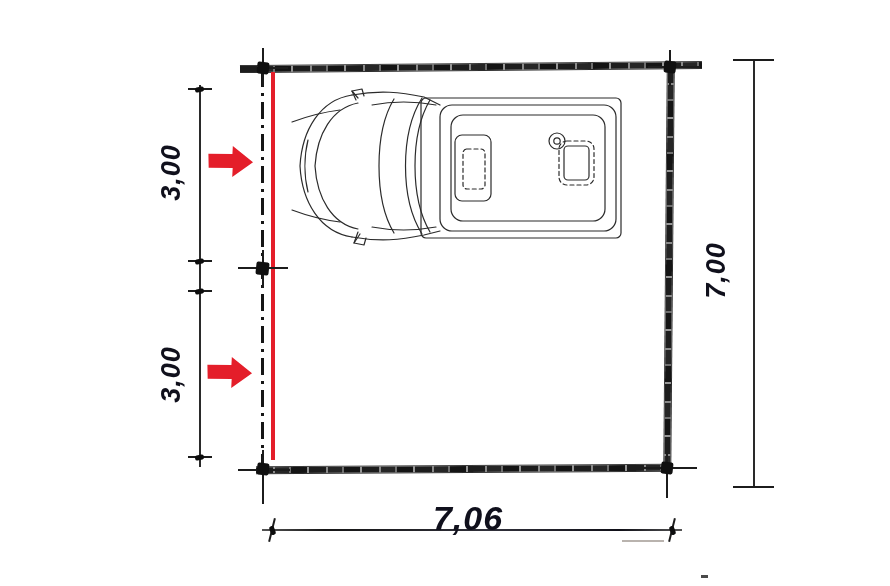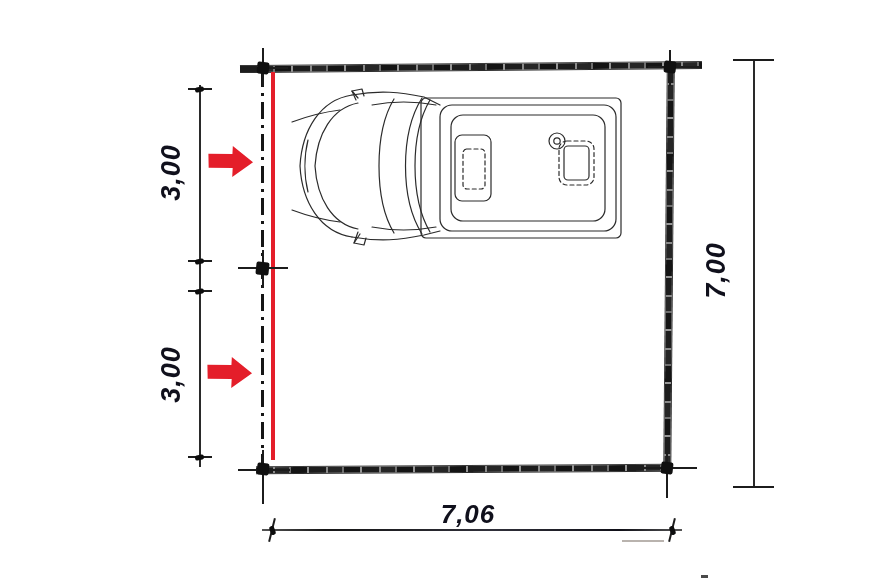--- a/index.html
+++ b/index.html
@@ -79,7 +79,7 @@
   <div class="abs blob" style="left:268px;top:528px;transform:rotate(70deg);"></div>
   <div class="abs tick-v" style="left:671px;top:518px;height:24px;transform:rotate(14deg);"></div>
   <div class="abs blob" style="left:668px;top:528px;transform:rotate(70deg);"></div>
-  <div class="abs dimlabel" style="left:408px;top:501px;width:120px;font-size:26px;">7,06</div>
+  <div class="abs dimlabel" style="left:408px;top:501px;width:120px;font-size:34px;">7,06</div>
 
   <svg class="abs" style="left:207px;top:144px;transform:rotate(3deg);" width="48" height="36" viewBox="0 0 48 36">
     <polygon points="1,11 25,10 25,2 46,17 26,33 26,24 2,25" fill="#e41e2a"></polygon>

